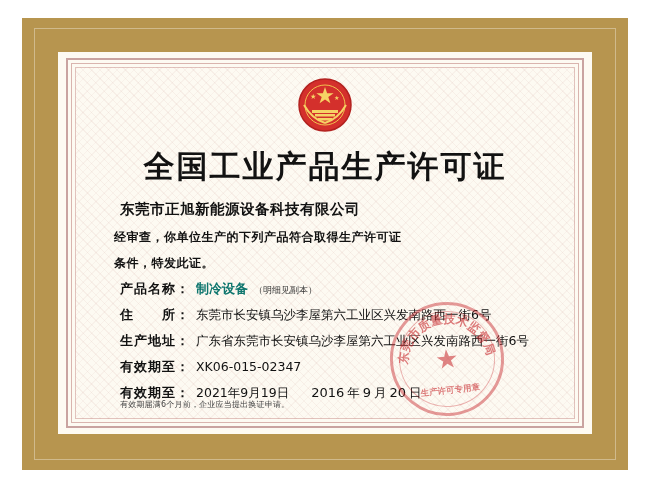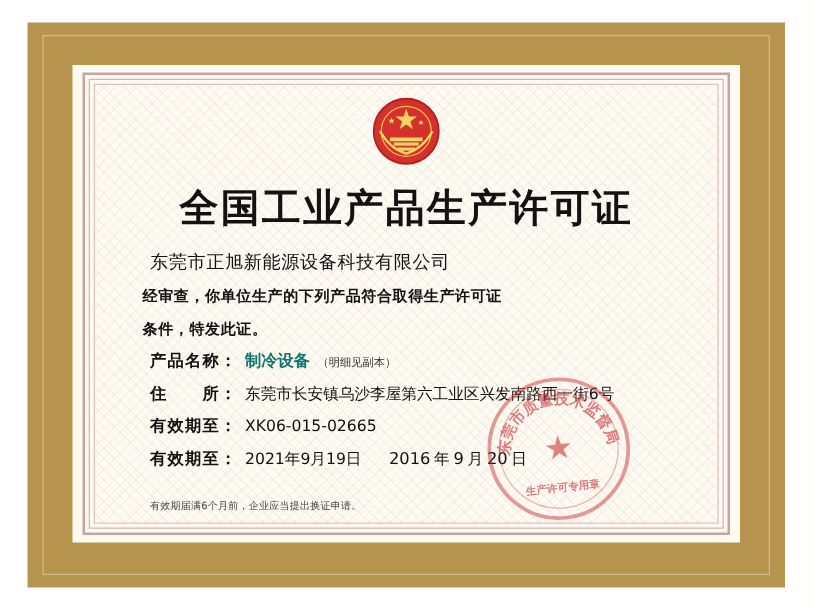--- a/index.html
+++ b/index.html
@@ -120,7 +120,7 @@
     left: 40px;
     top: 128px;
     font-size: 14.5px;
-    font-weight: normal;
+    font-weight: bold;
     color: #111;
     letter-spacing: 0.5px;
   }

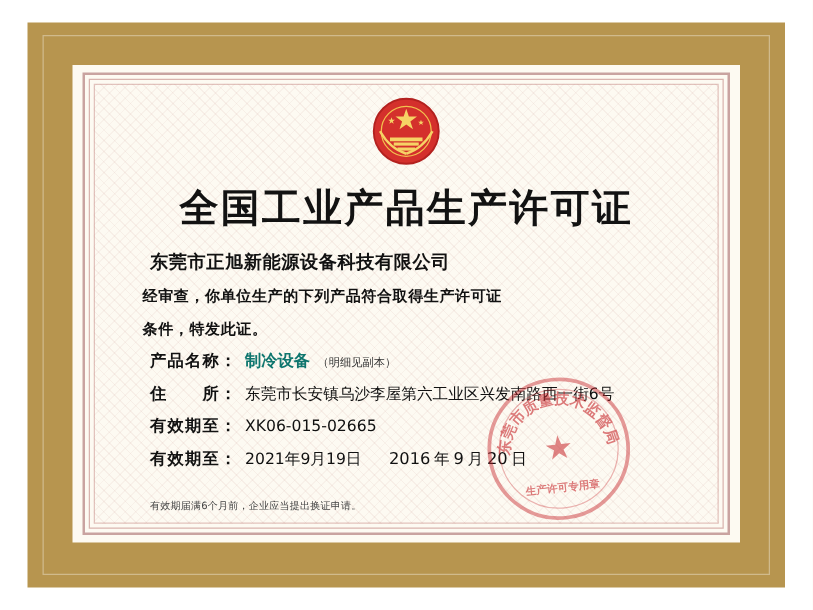--- a/index.html
+++ b/index.html
@@ -295,6 +295,10 @@
           <span class="val">东莞市长安镇乌沙李屋第六工业区兴发南路西一街6号</span>
         </div>
 
+        <div class="row">
+          <span class="lbl">生产地址：</span>
+          <span class="val">广东省东莞市长安镇乌沙李屋第六工业区兴发南路西一街6号</span>
+        </div>
 
         <div class="row">
           <span class="lbl">有效期至：</span>

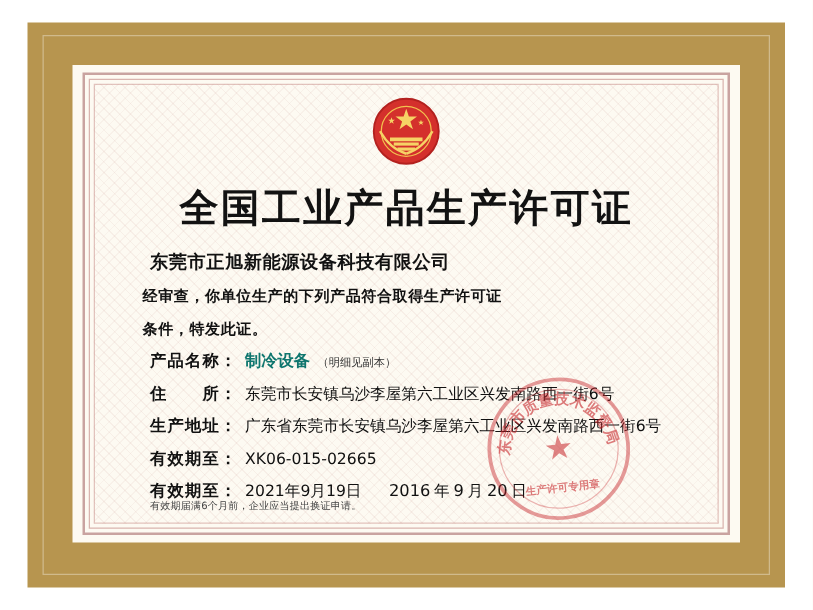--- a/index.html
+++ b/index.html
@@ -302,7 +302,7 @@
 
         <div class="row">
           <span class="lbl">有效期至：</span>
-          <span class="val">XK06-015-02665</span>
+          <span class="val">XK06-015-02347</span>
         </div>
 
         <div class="date-row">

